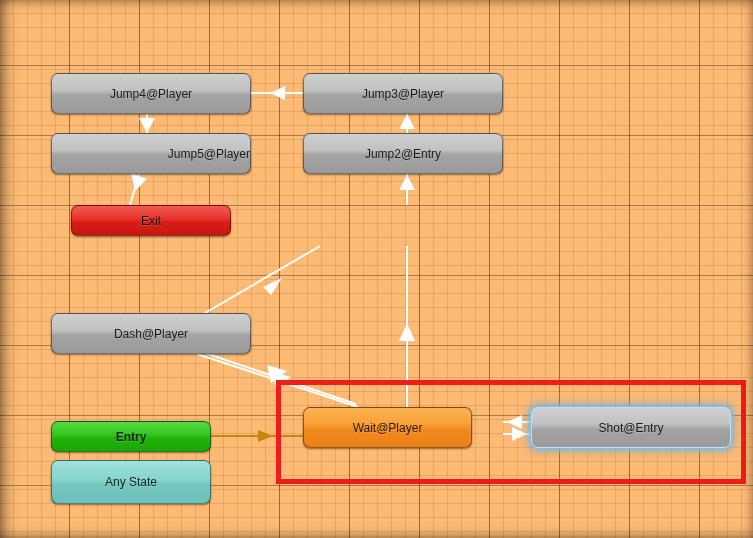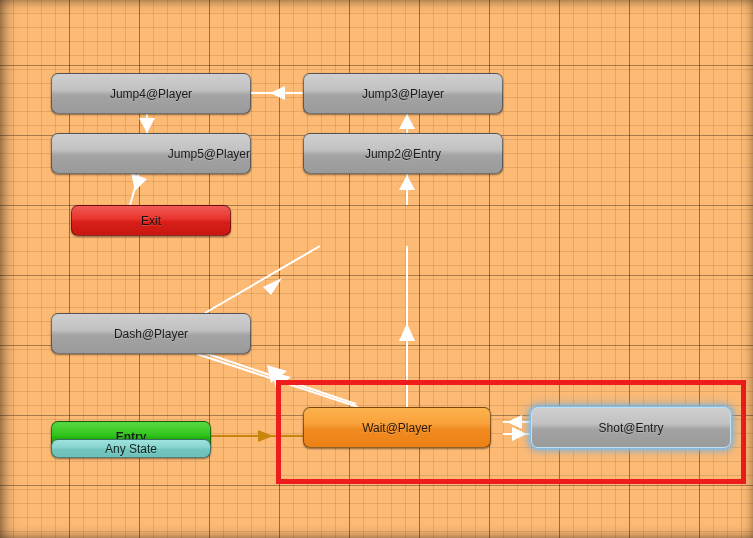--- a/index.html
+++ b/index.html
@@ -193,7 +193,7 @@
 
   <div class="highlight-rect" style="left:276px;top:380px;width:470px;height:104px;"></div>
 
-  <div class="node wait" style="left:303px;top:407px;width:188px;height:41px;">
+  <div class="node wait" style="left:303px;top:407px;width:169px;height:41px;">
       <span>Wait@Player</span>
     </div>
   <div class="node state selected" style="left:531px;top:407px;width:200px;height:41px;">

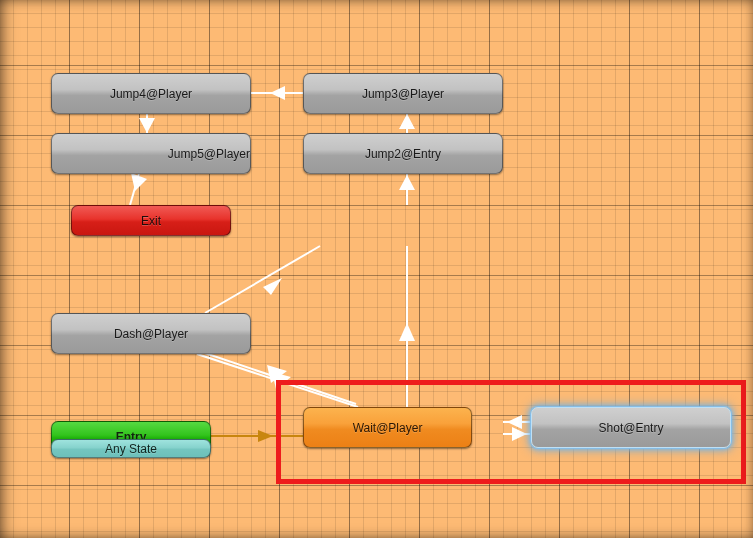--- a/index.html
+++ b/index.html
@@ -187,7 +187,7 @@
   <div class="node entry" style="left:51px;top:421px;width:160px;height:31px;">
       <span>Entry</span>
     </div>
-  <div class="node anystate" style="left:51px;top:439px;width:160px;height:19px;">
+  <div class="node anystate" style="left:51px;top:460px;width:160px;height:44px;">
       <span>Any State</span>
     </div>
 

